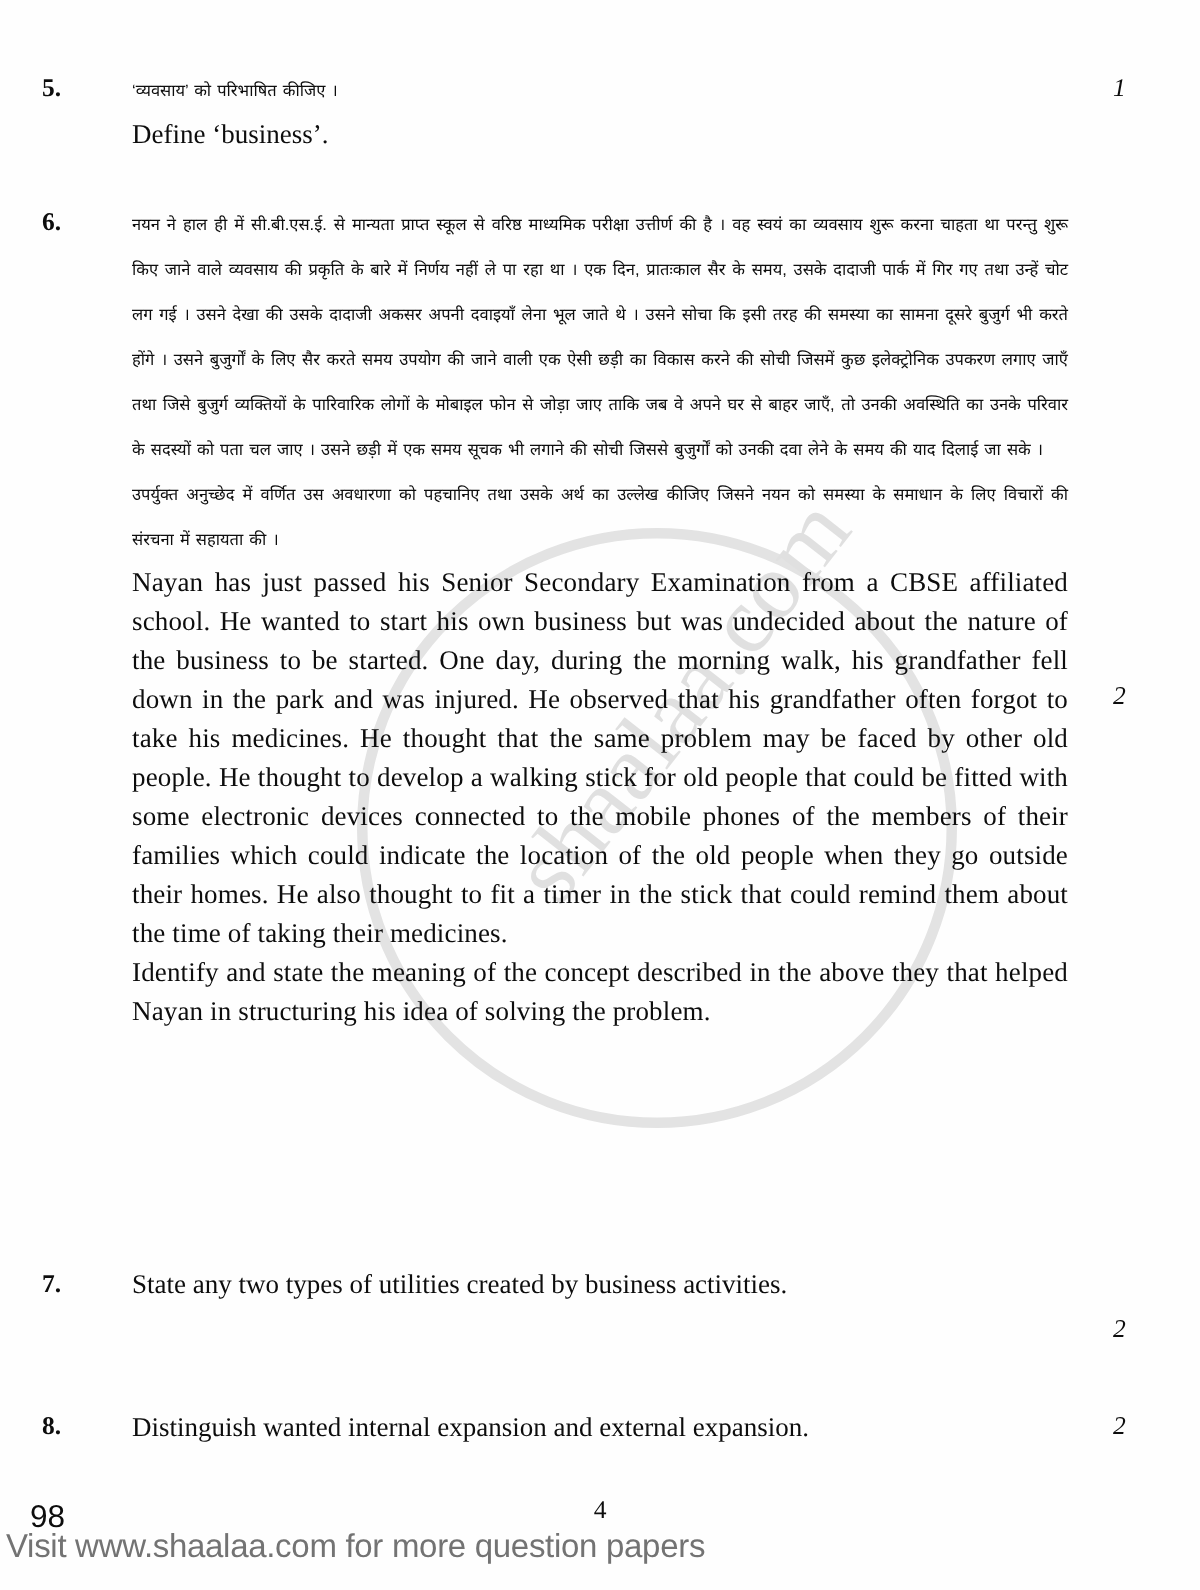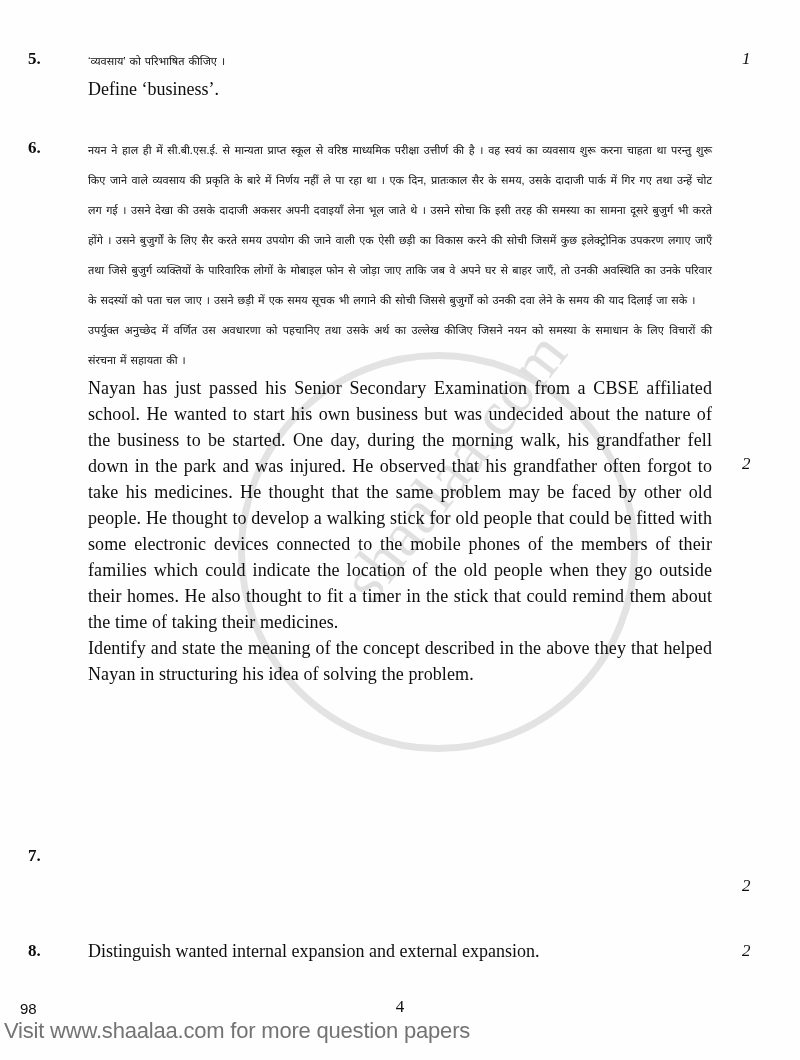--- a/index.html
+++ b/index.html
@@ -194,6 +194,7 @@
       <div class="qnum">7.</div>
       <div class="marks" style="top:30px;">2</div>
       <div class="qbody">
+        <div class="en-single">State any two types of utilities created by business activities.</div>
       </div>
     </div>
 

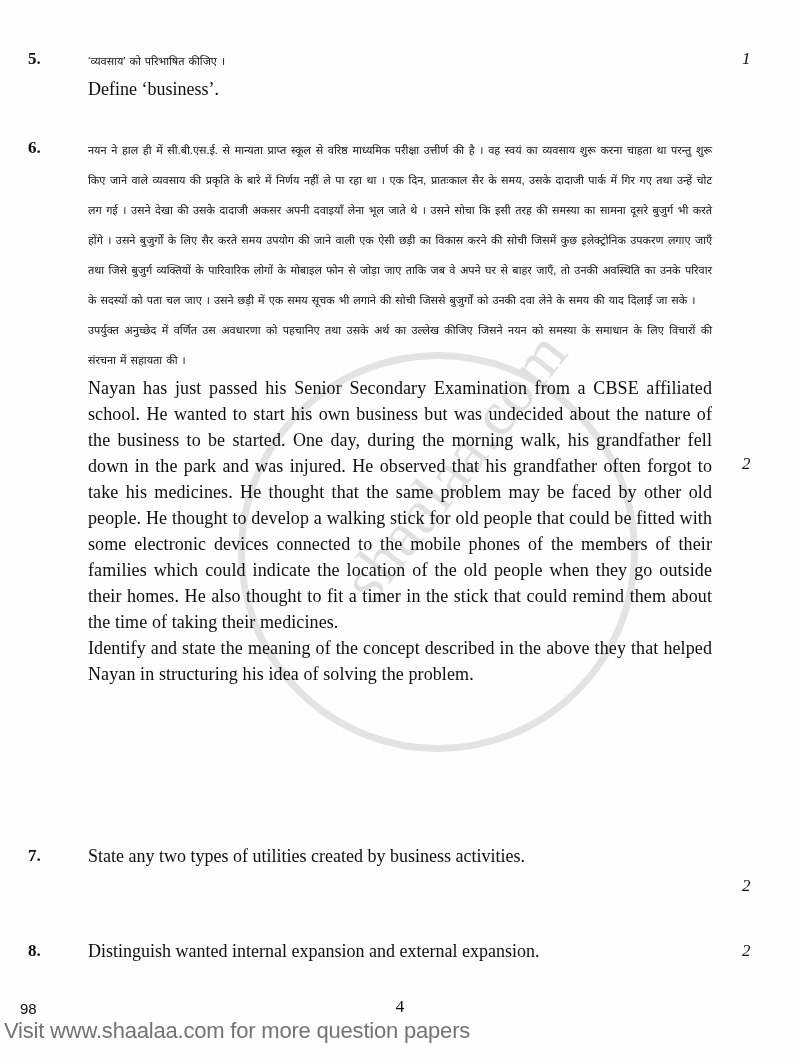--- a/index.html
+++ b/index.html
@@ -134,7 +134,7 @@
     left: 20px;
     top: 1000px;
     font-family: "Liberation Sans", "DejaVu Sans", sans-serif;
-    font-size: 15px;
+    font-size: 21px;
     z-index: 3;
   }
   .footer-page {

